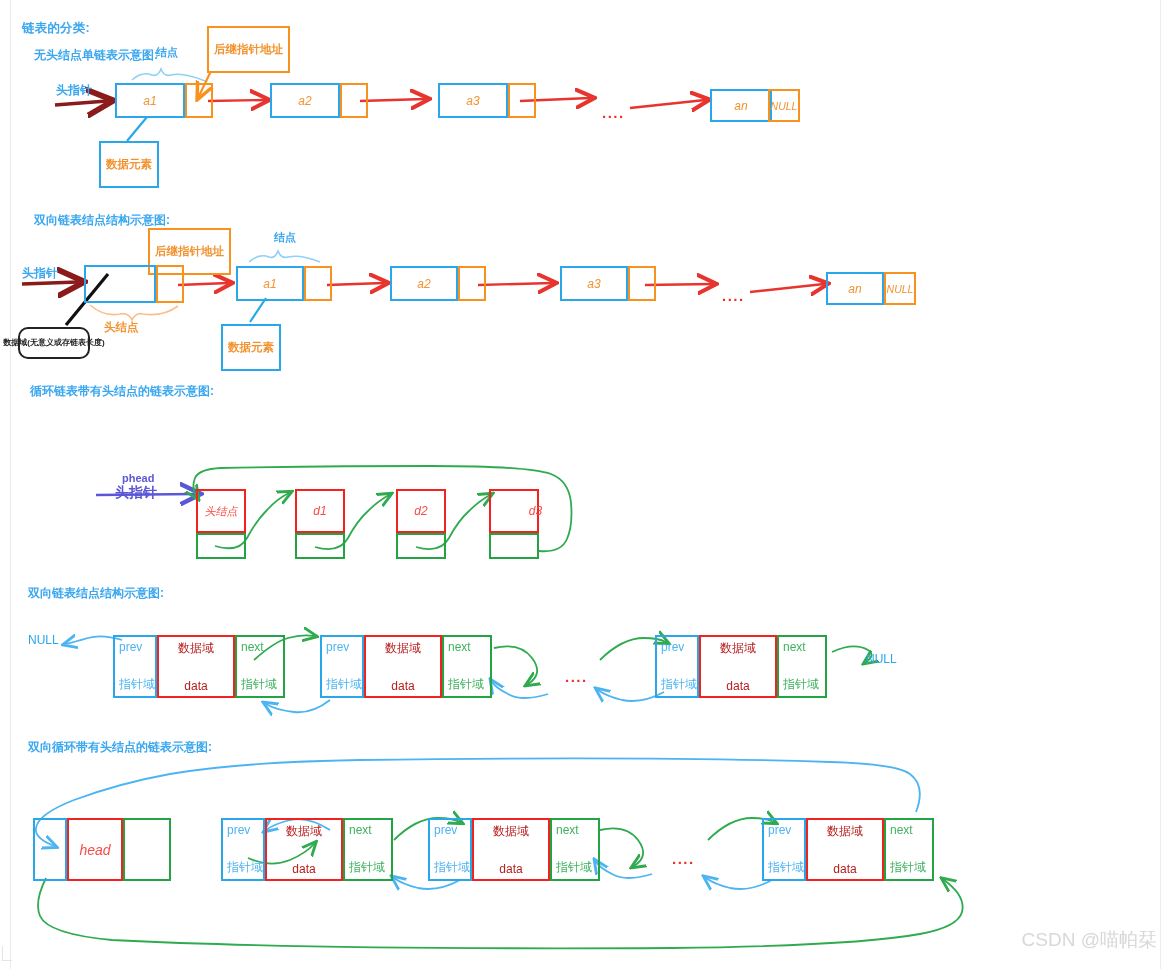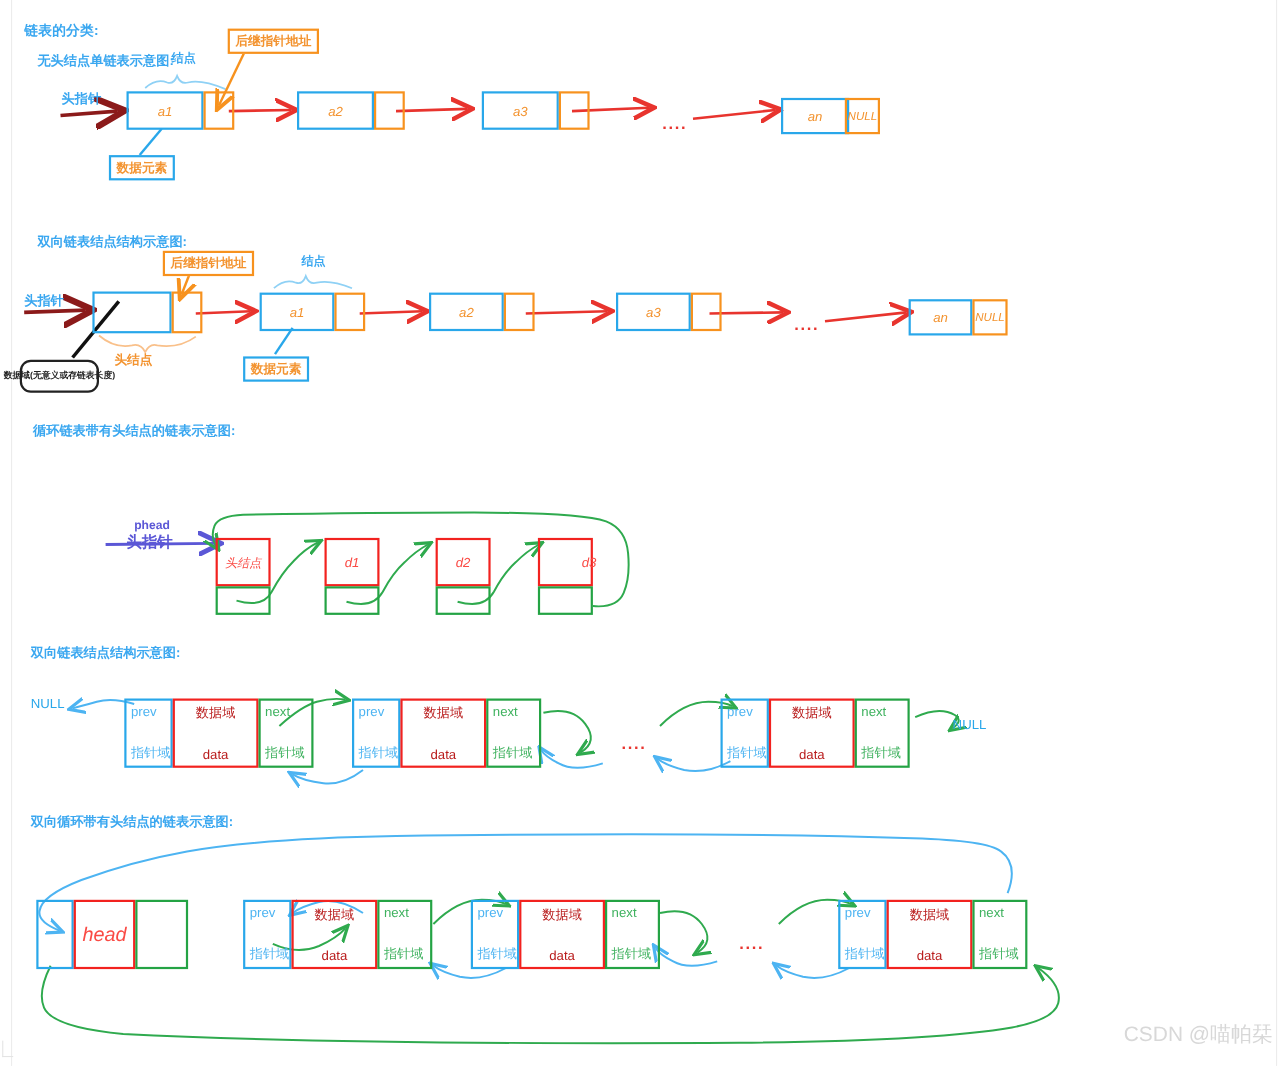--- a/index.html
+++ b/index.html
@@ -24,7 +24,7 @@
 
   
   .callout{position:absolute;box-sizing:border-box;display:flex;align-items:center;justify-content:center;
-           font-size:11.5px;font-weight:700;white-space:nowrap;padding:2px 5px;background:#fff;}
+           font-size:11.5px;font-weight:700;white-space:nowrap;padding:14px 5px;background:#fff;}
   .c-orange{border:2px solid #f7921e;color:#f3932f;}
   .c-blue{border:2px solid #29a7ea;color:#f3932f;}
   .c-black{border:2px solid #222;color:#222;border-radius:10px;background:#fff;

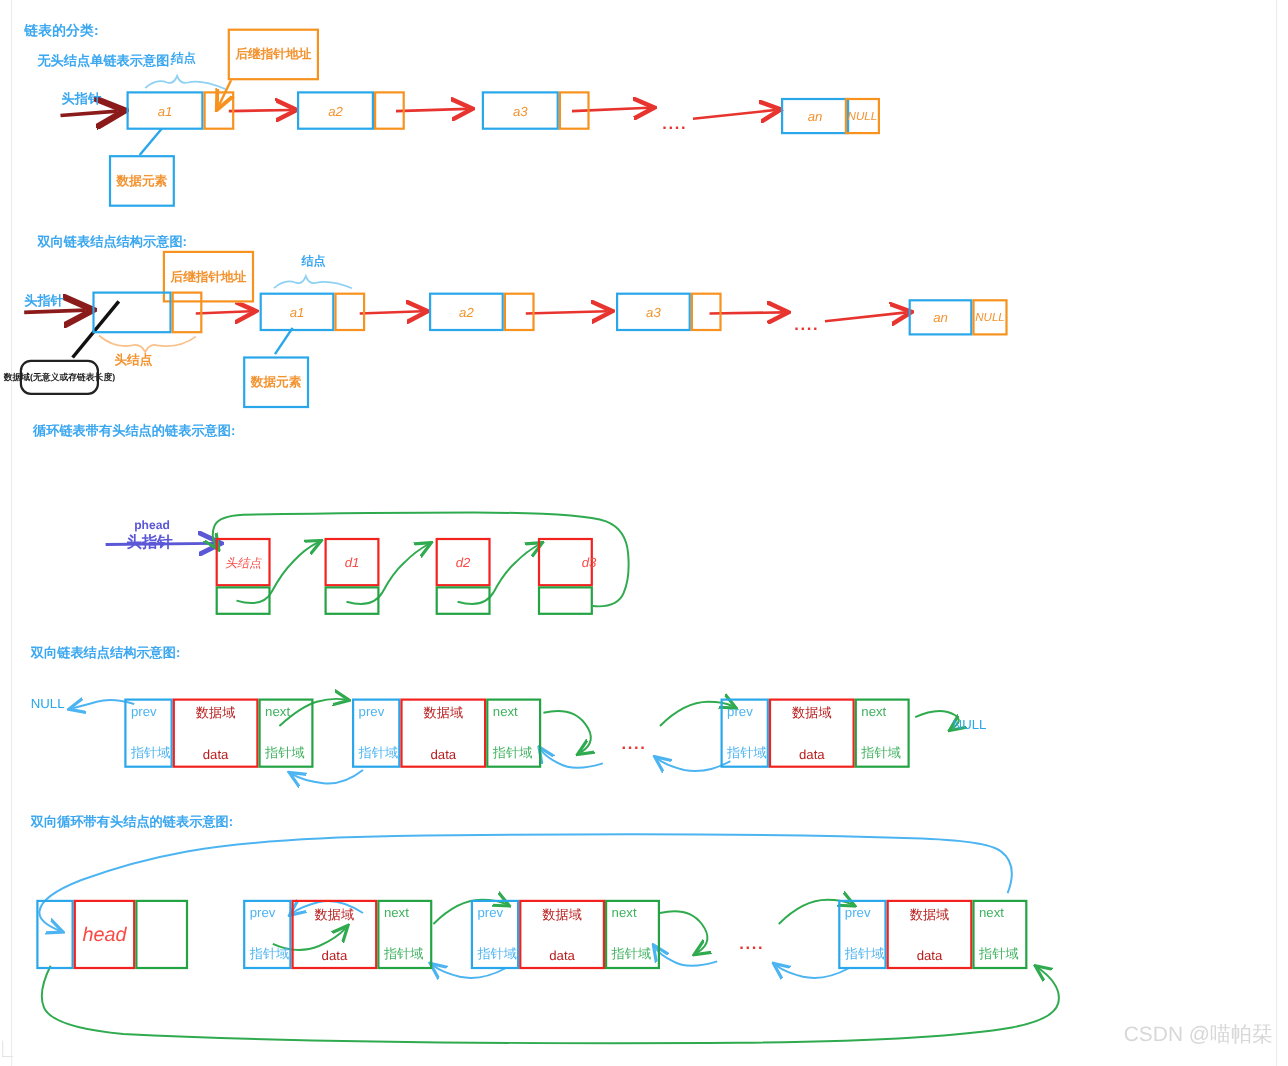--- a/index.html
+++ b/index.html
@@ -270,7 +270,7 @@
   <div class="dots" style="left:672px;top:850px;">....</div>
 
   <div class="box b-blue" style="left:33px;top:818px;width:34px;height:63px;"></div>
-  <div class="box b-red" style="left:67px;top:818px;width:56px;height:63px;font-size:18px;">head</div>
+  <div class="box b-red" style="left:67px;top:818px;width:56px;height:63px;font-size:14px;">head</div>
   <div class="box b-green" style="left:123px;top:818px;width:48px;height:63px;"></div>
 
   <div class="cell blue" style="left:221px;top:818px;width:44px;height:63px;">

